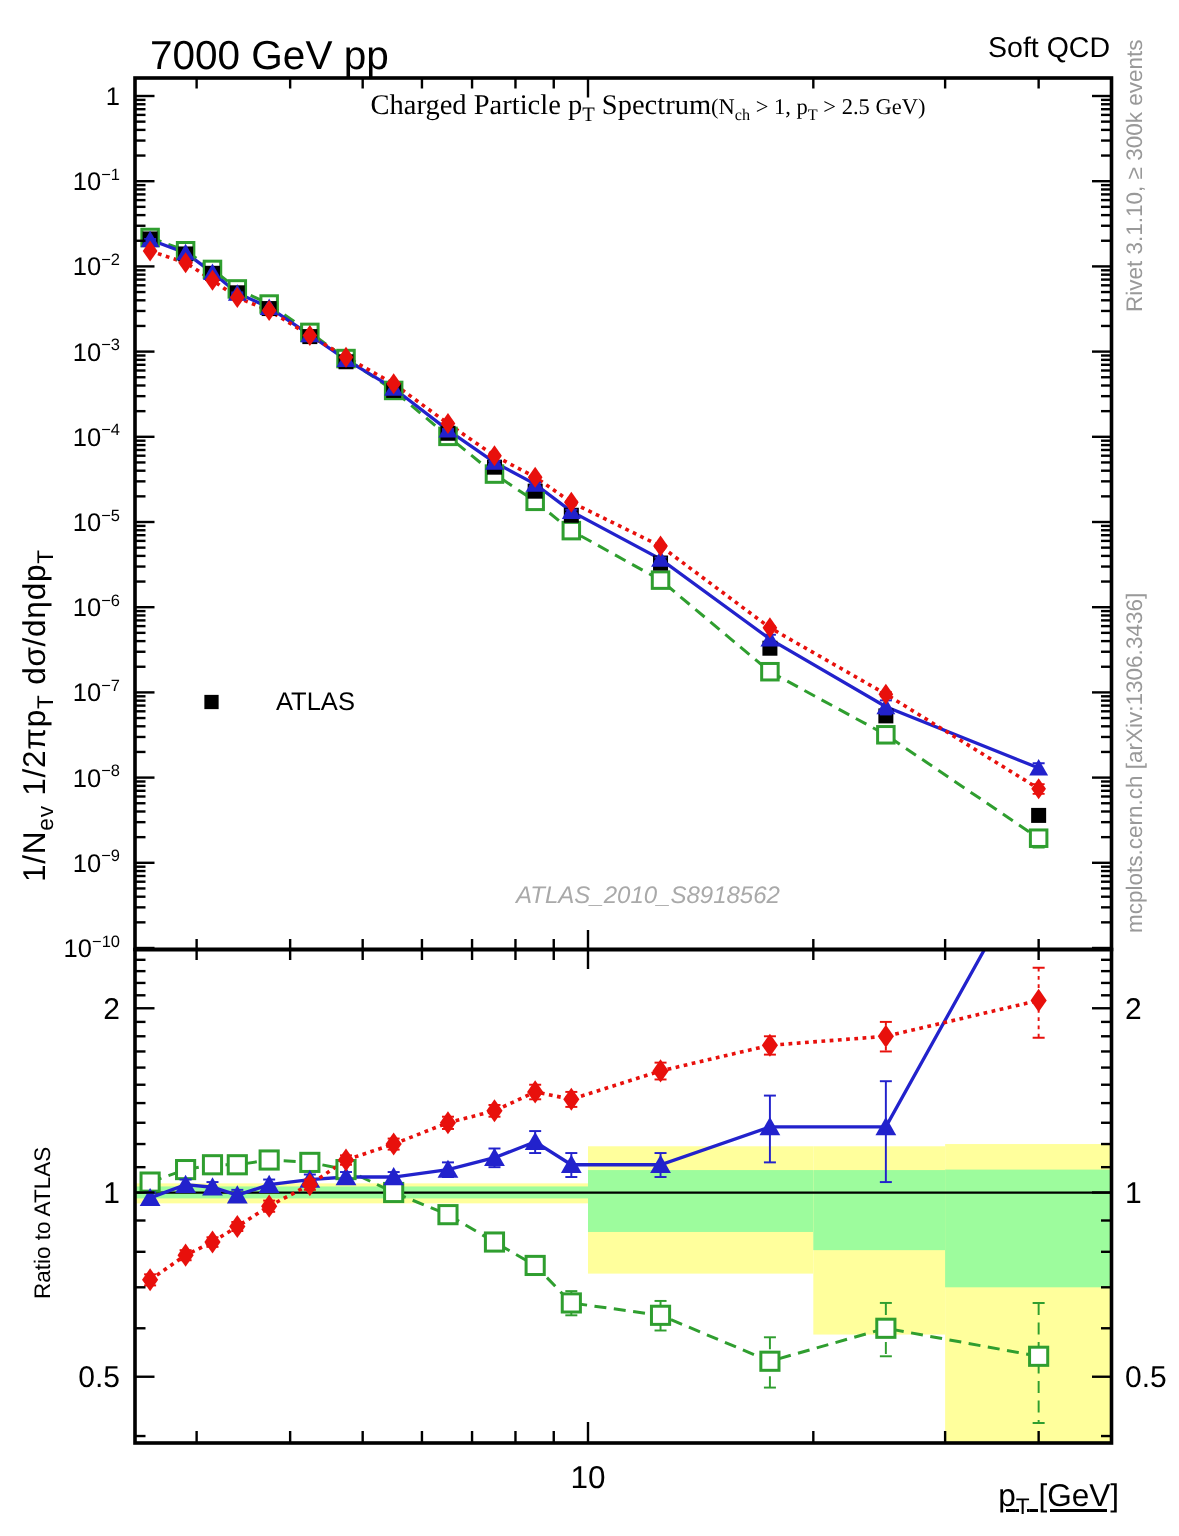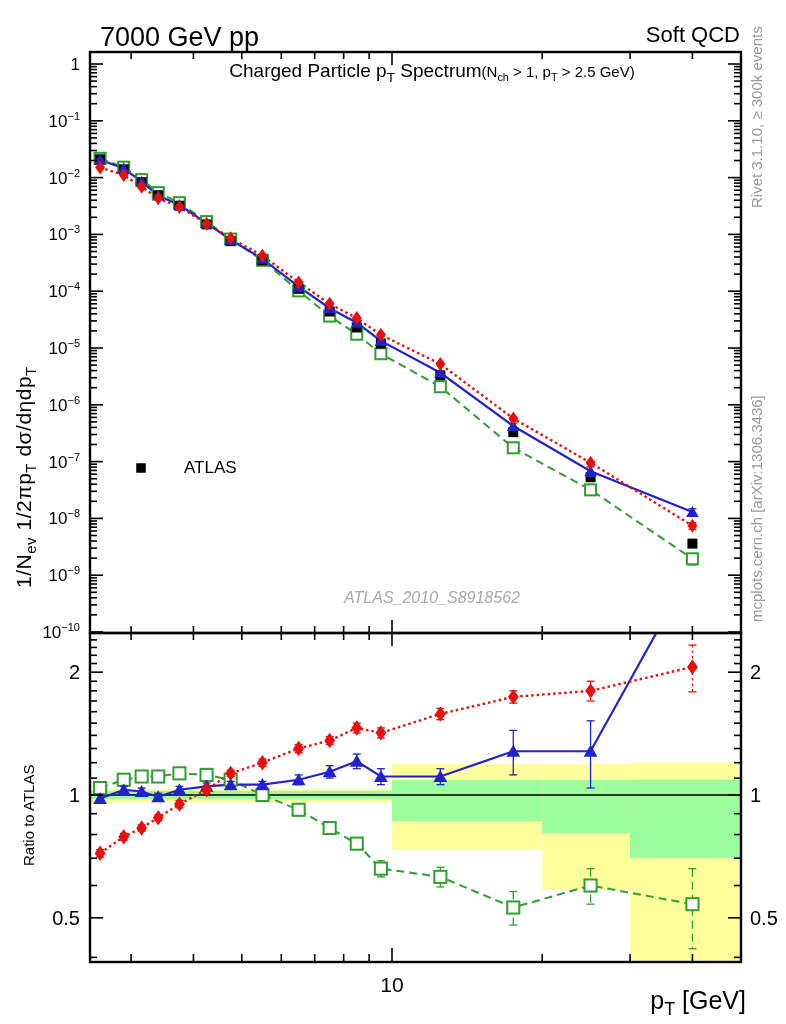--- a/index.html
+++ b/index.html
@@ -8,7 +8,7 @@
   #plot-svg{position:absolute;left:0;top:0;}
   .overlay{position:absolute;white-space:nowrap;}
   #hdr-left{left:100px;top:22px;font-size:27px;}
-  #hdr-right{right:46px;top:22px;font-size:22px;}
+  #hdr-right{right:46px;top:22px;font-size:19px;}
   #main-title{left:432px;top:60px;transform:translateX(-50%);font-size:19px;}
   #main-title .cond{font-size:15px;}
   sub{font-size:72%;}

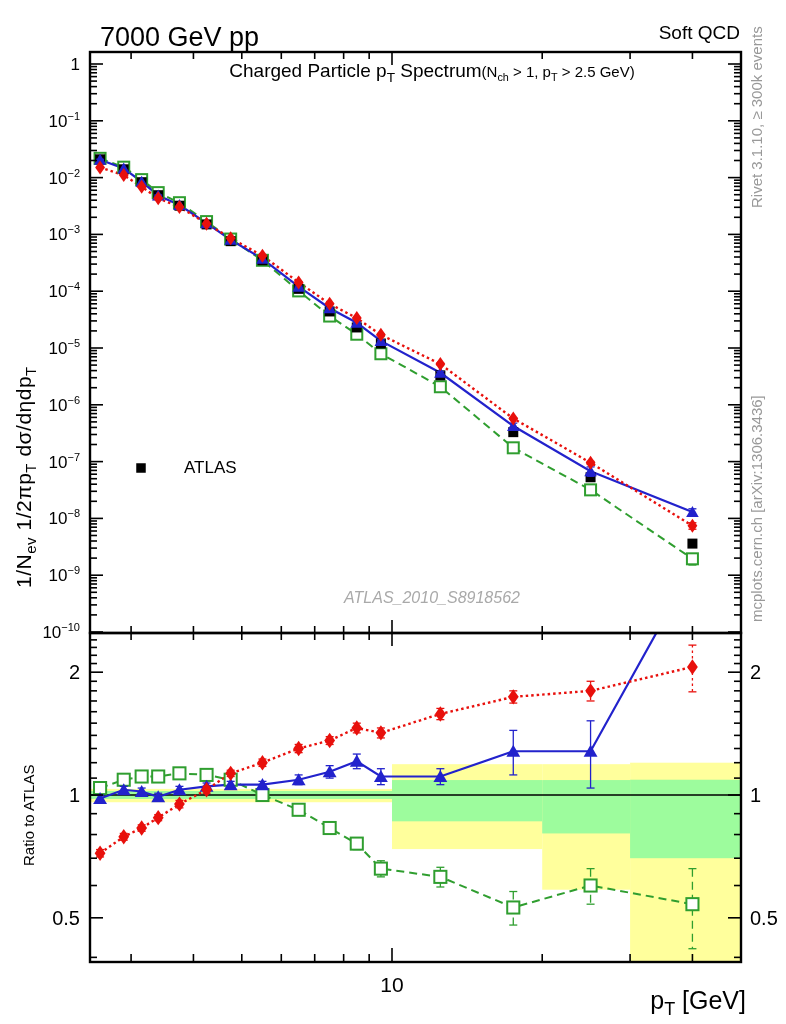--- a/index.html
+++ b/index.html
@@ -9,7 +9,7 @@
   .overlay{position:absolute;white-space:nowrap;}
   #hdr-left{left:100px;top:22px;font-size:27px;}
   #hdr-right{right:46px;top:22px;font-size:19px;}
-  #main-title{left:432px;top:60px;transform:translateX(-50%);font-size:19px;}
+  #main-title{left:432px;top:60px;transform:translateX(-50%);font-size:19px;font-family:Liberation Serif, serif;}
   #main-title .cond{font-size:15px;}
   sub{font-size:72%;}
   .vlabel{transform:rotate(-90deg);transform-origin:0 0;}

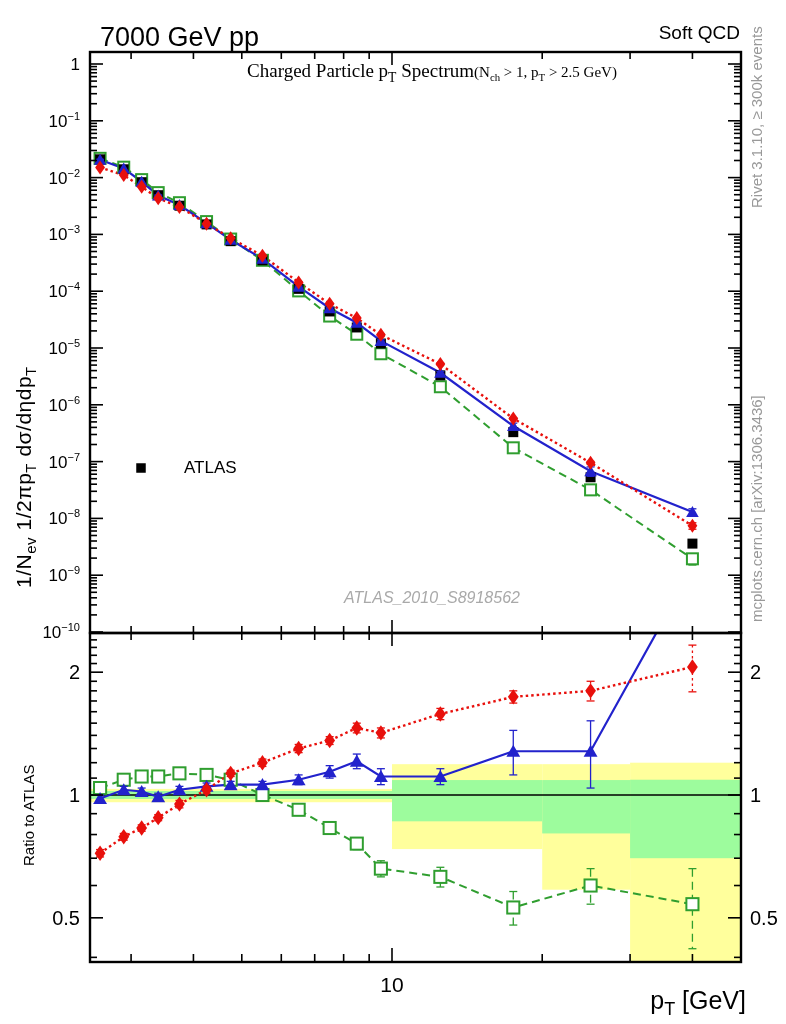--- a/index.html
+++ b/index.html
@@ -18,7 +18,7 @@
   #note-rivet{left:748px;top:208px;font-size:15px;color:#999;}
   #note-mcplots{left:748px;top:622px;font-size:15px;color:#999;}
   #watermark{left:432px;top:589px;transform:translateX(-50%);font-size:16px;color:#a9a9a9;font-style:italic;}
-  #xlabel{right:40px;top:986px;font-size:25px;}
+  #xlabel{right:40px;top:986px;font-size:21px;text-decoration:underline;}
   #legend{left:112px;top:454px;text-align:center;}
   .legend-row{display:flex;align-items:center;height:27px;}
   .legend-row svg{margin-right:14px;}

